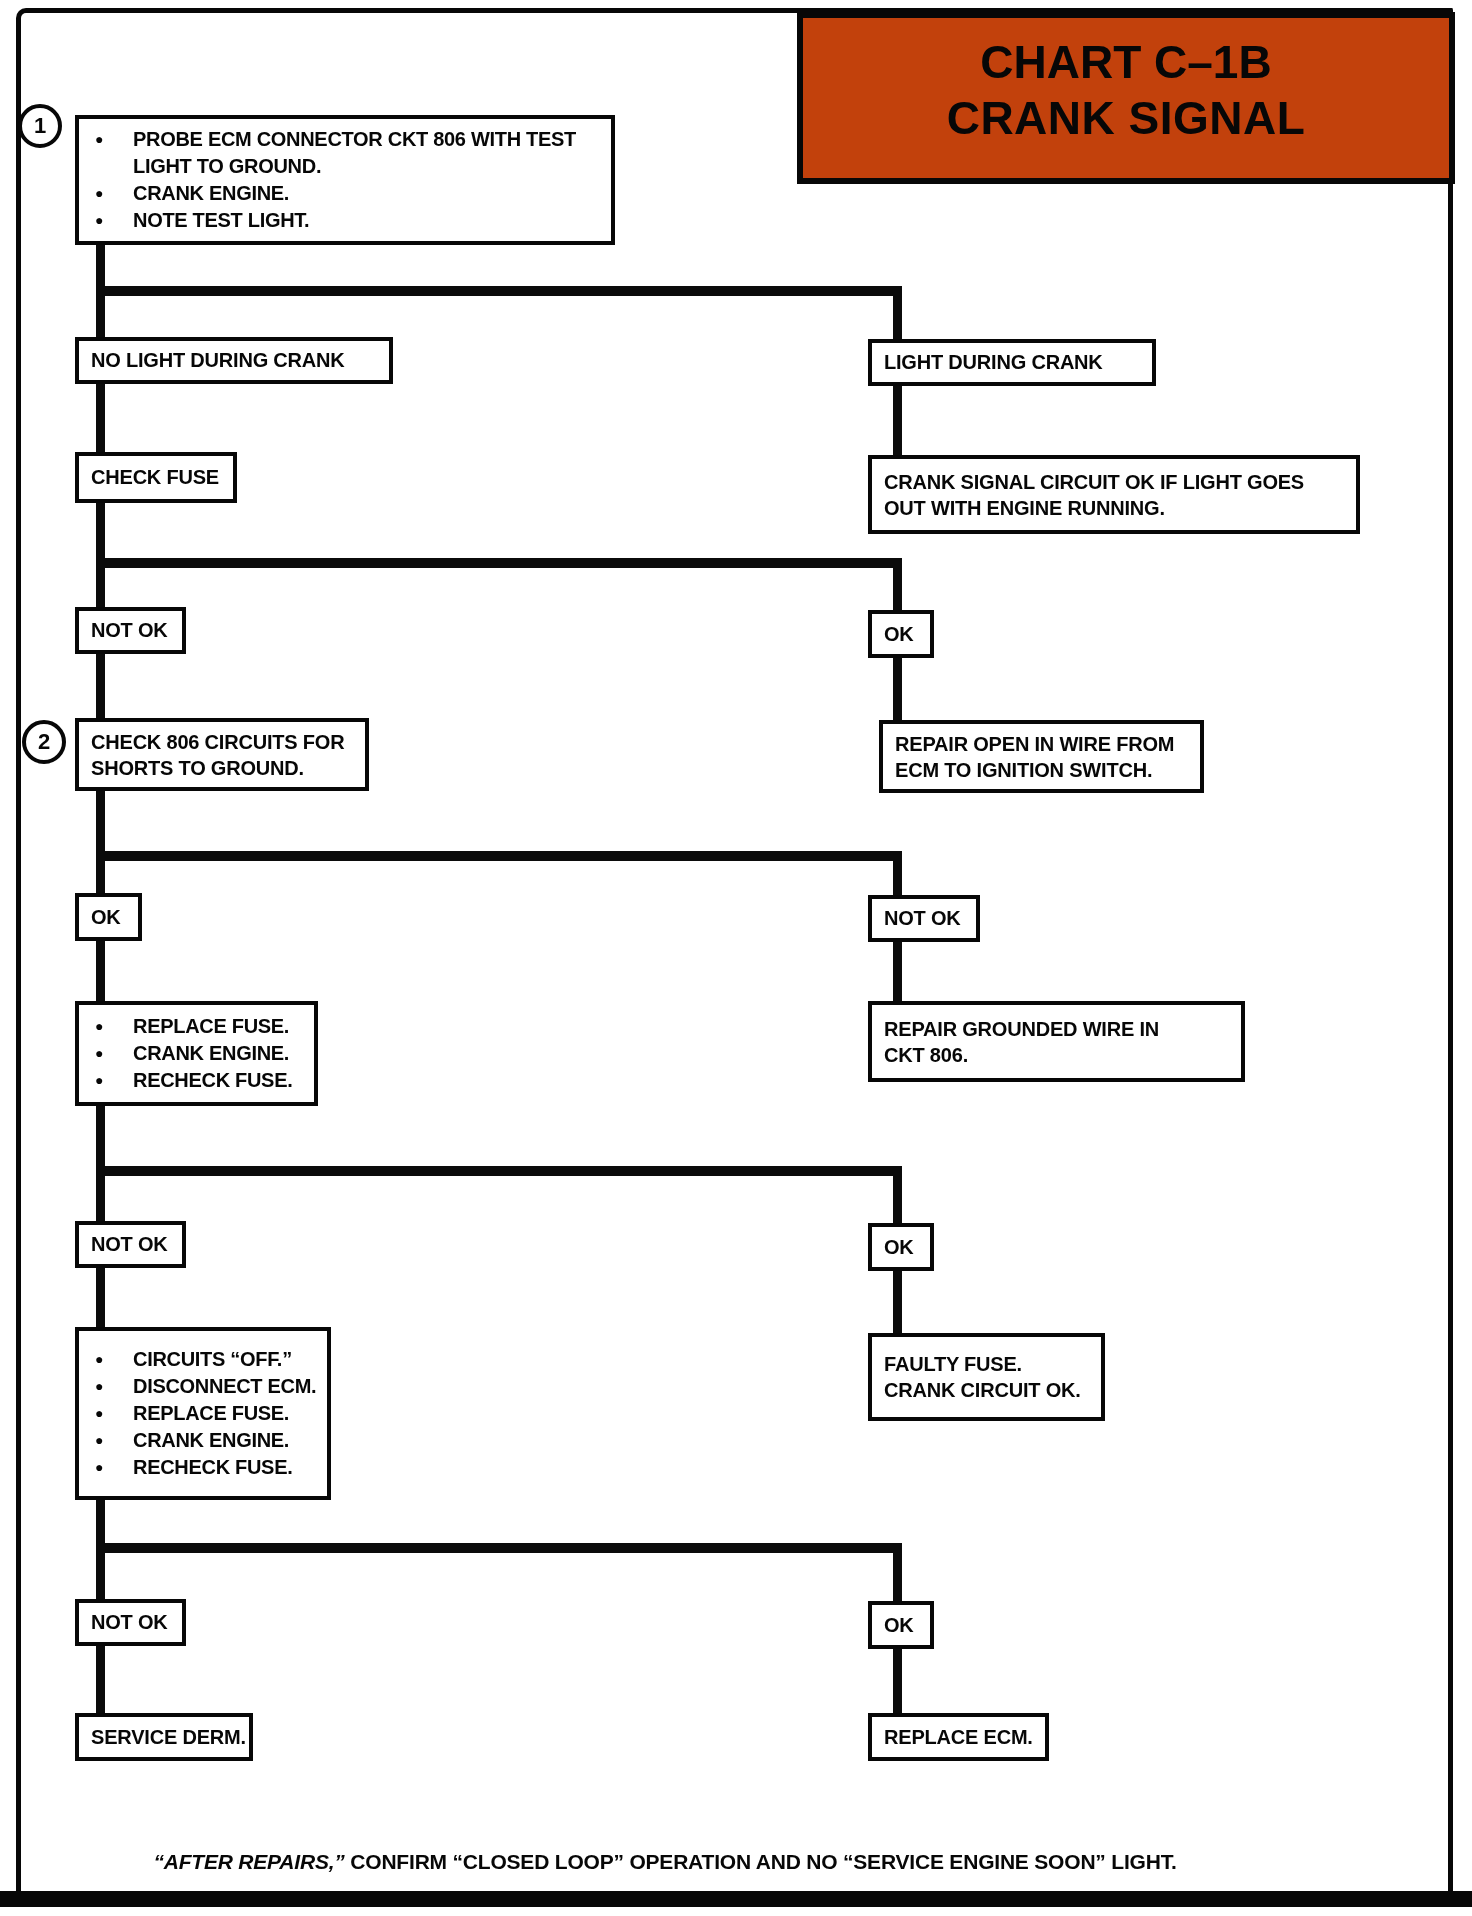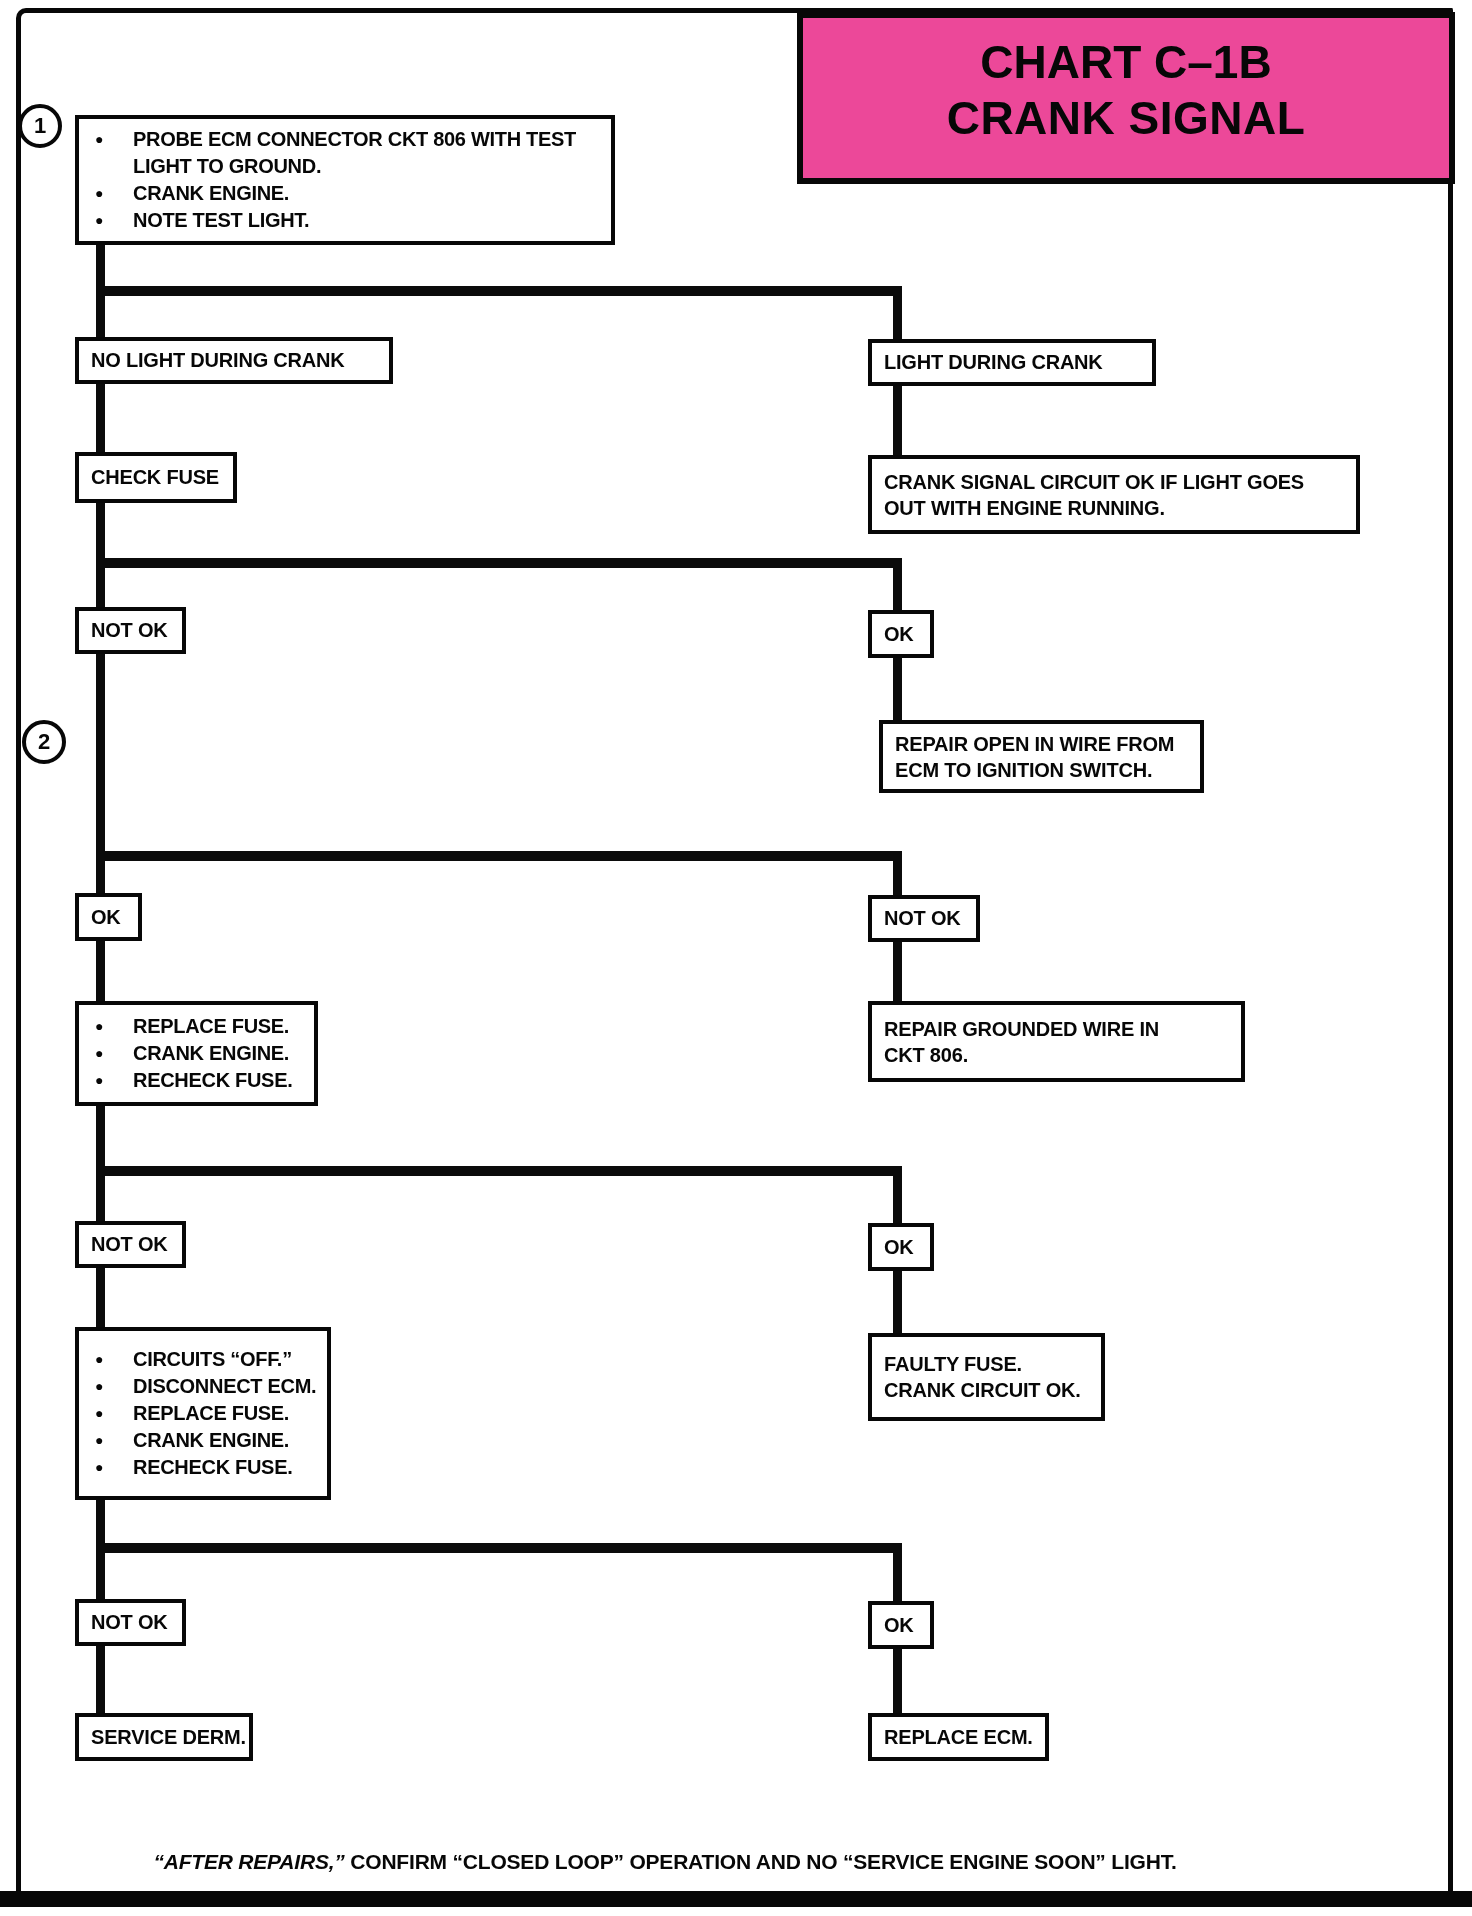--- a/index.html
+++ b/index.html
@@ -19,7 +19,7 @@
   
   .title-box {
     position:absolute; left:797px; top:12px; width:658px; height:172px;
-    border:6px solid #070707; box-sizing:border-box; background:#ec4899; z-index:2;
+    border:6px solid #070707; box-sizing:border-box; background:#c2410c; z-index:2;
     display:flex; flex-direction:column; align-items:center; justify-content:flex-start;
     padding-top:18px;
   }

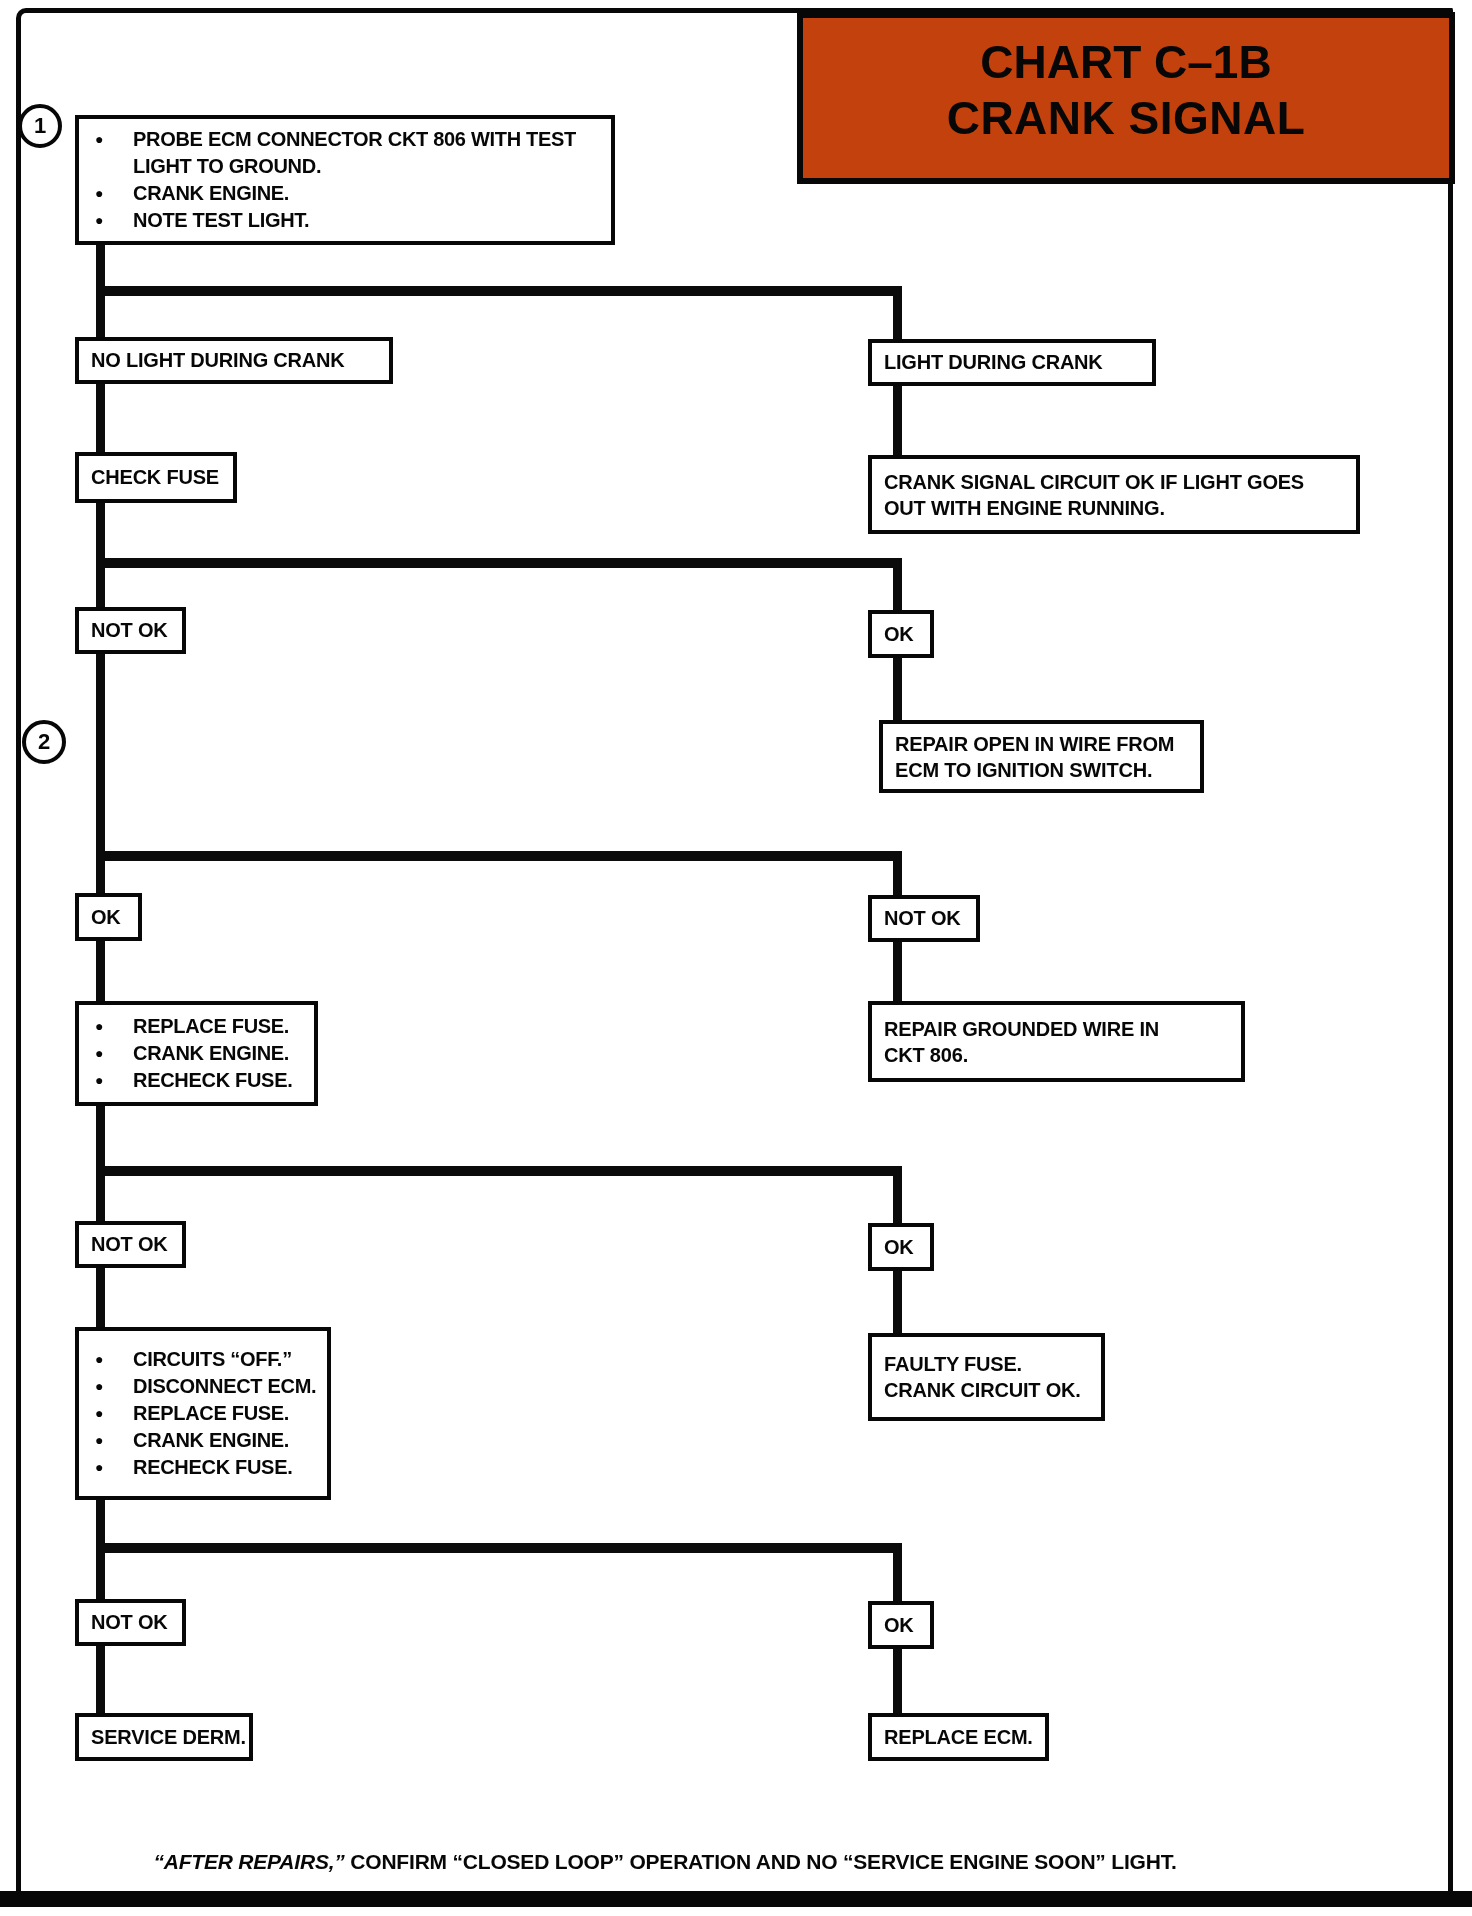--- a/index.html
+++ b/index.html
@@ -142,6 +142,10 @@
   <div class="node tag" id="n-notok1">NOT OK</div>
   <div class="node tag" id="n-ok1">OK</div>
 
+  <div class="node lines" id="n-check806">
+    <div class="ln">CHECK 806 CIRCUITS FOR</div>
+    <div class="ln">SHORTS TO GROUND.</div>
+  </div>
   <div class="node lines" id="n-repair-open">
     <div class="ln">REPAIR OPEN IN WIRE FROM</div>
     <div class="ln">ECM TO IGNITION SWITCH.</div>

